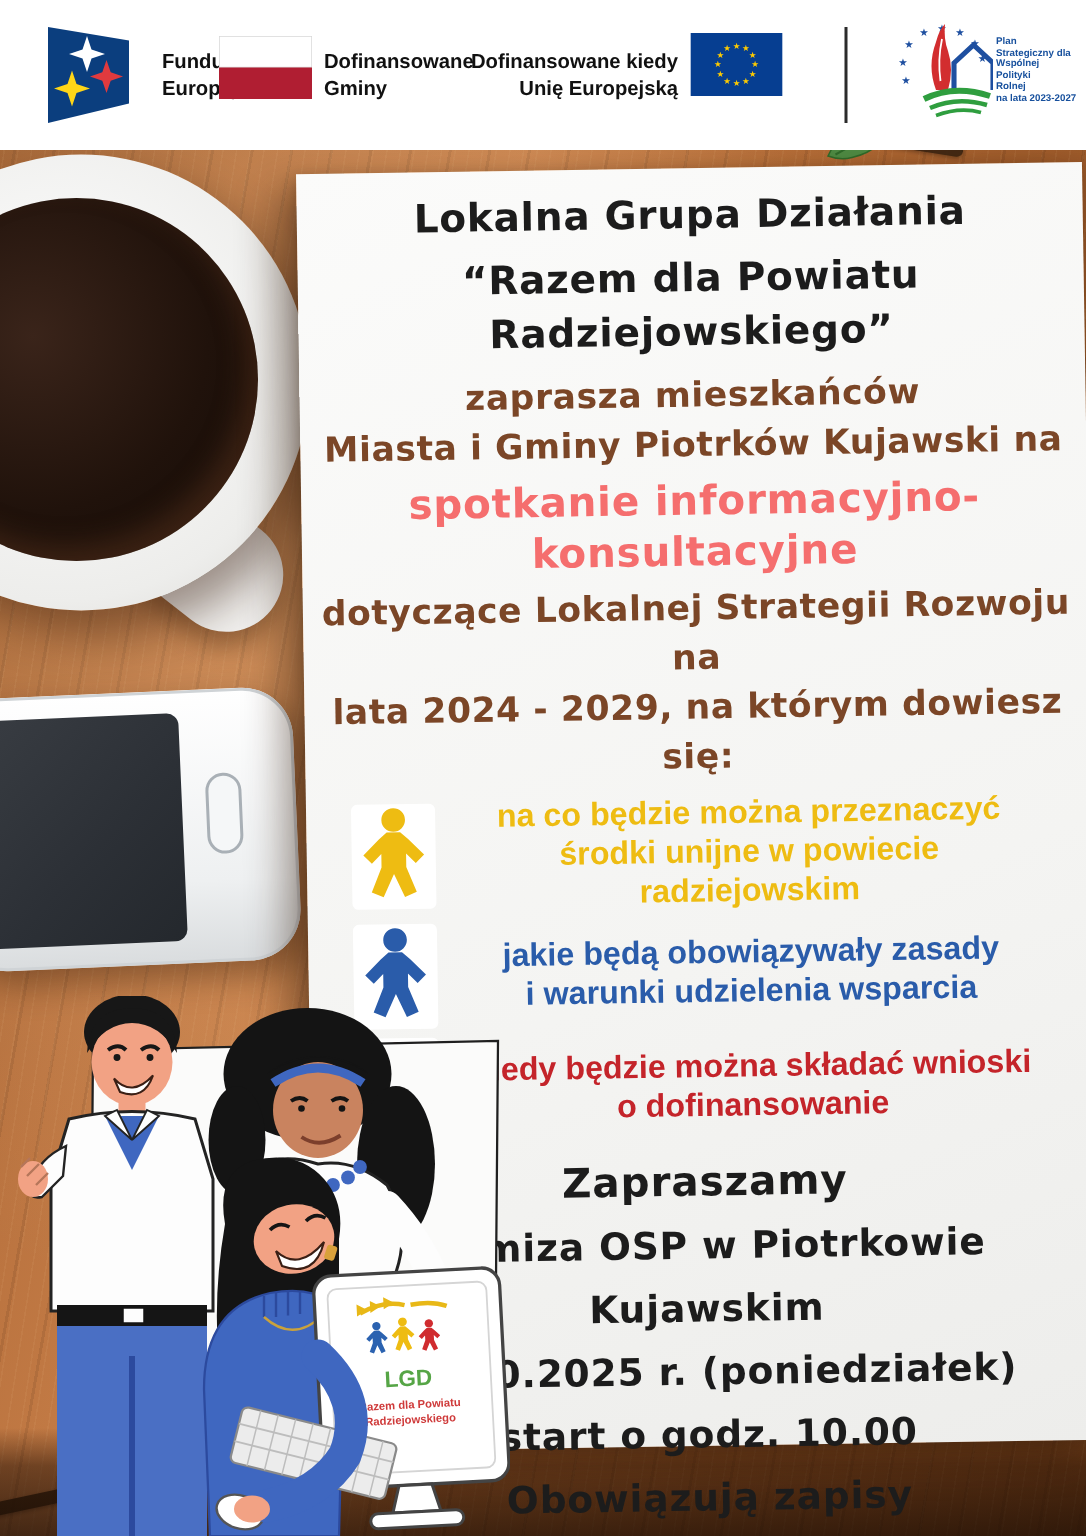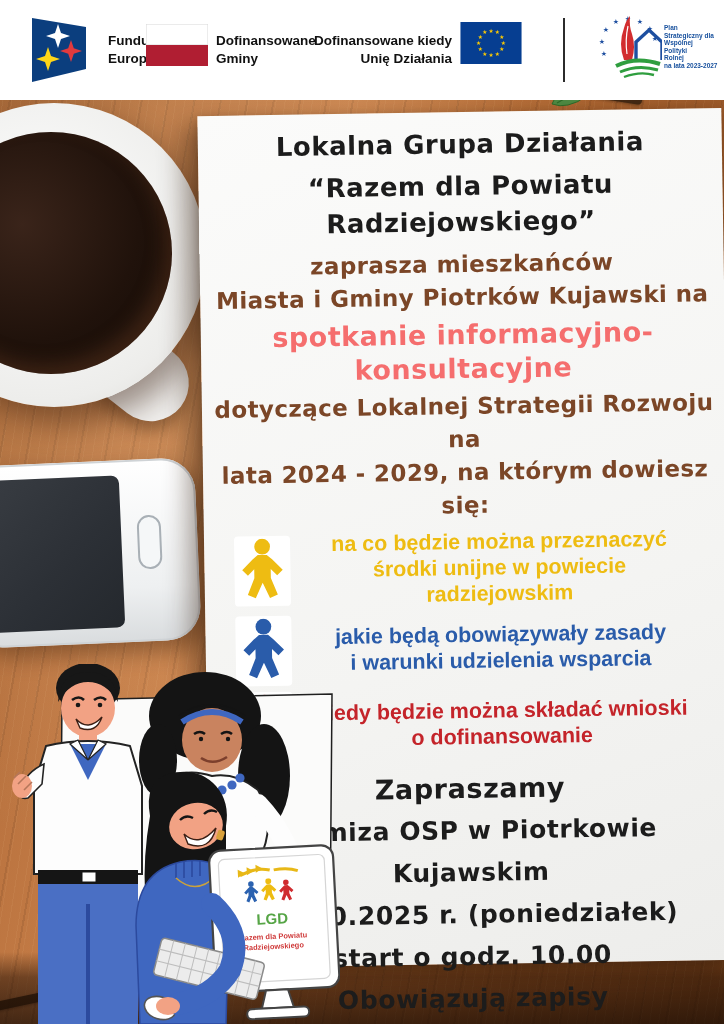--- a/index.html
+++ b/index.html
@@ -139,7 +139,7 @@
 
     <div class="lbl eu-lbl">
       <span>Dofinansowane kiedy</span><br>
-      <span>Unię Działania</span>
+      <span>Unię Europejską</span>
     </div>
     <svg class="eu-flag" width="62" height="42" viewBox="0 0 64 44">
       <rect x="0" y="0" width="64" height="44" fill="#063e91"></rect>

